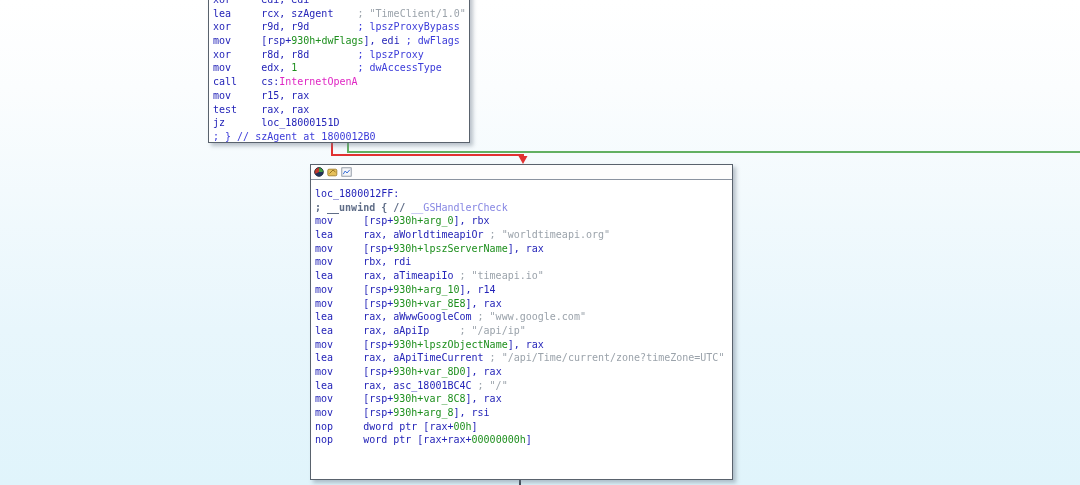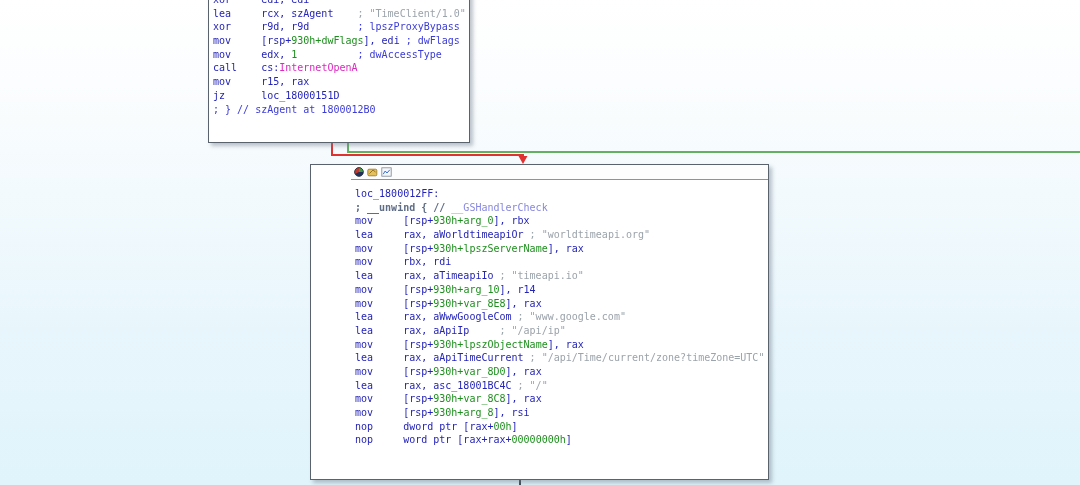--- a/index.html
+++ b/index.html
@@ -44,6 +44,7 @@
         <div class="asm-line"><span class="t-b">lea     rcx, szAgent    </span><span class="t-c">; "TimeClient/1.0"</span></div>
         <div class="asm-line"><span class="t-b">xor     r9d, r9d        </span><span class="t-a">; lpszProxyBypass</span></div>
         <div class="asm-line"><span class="t-b">mov     [rsp+</span><span class="t-g">930h+dwFlags</span><span class="t-b">], edi </span><span class="t-a">; dwFlags</span></div>
+        <div class="asm-line"><span class="t-b">xor     r8d, r8d        </span><span class="t-a">; lpszProxy</span></div>
         <div class="asm-line"><span class="t-b">mov     edx, </span><span class="t-g">1</span><span class="t-b">          </span><span class="t-a">; dwAccessType</span></div>
         <div class="asm-line"><span class="t-b">call    cs:</span><span class="t-i">InternetOpenA</span></div>
         <div class="asm-line"><span class="t-b">mov     r15, rax</span></div>

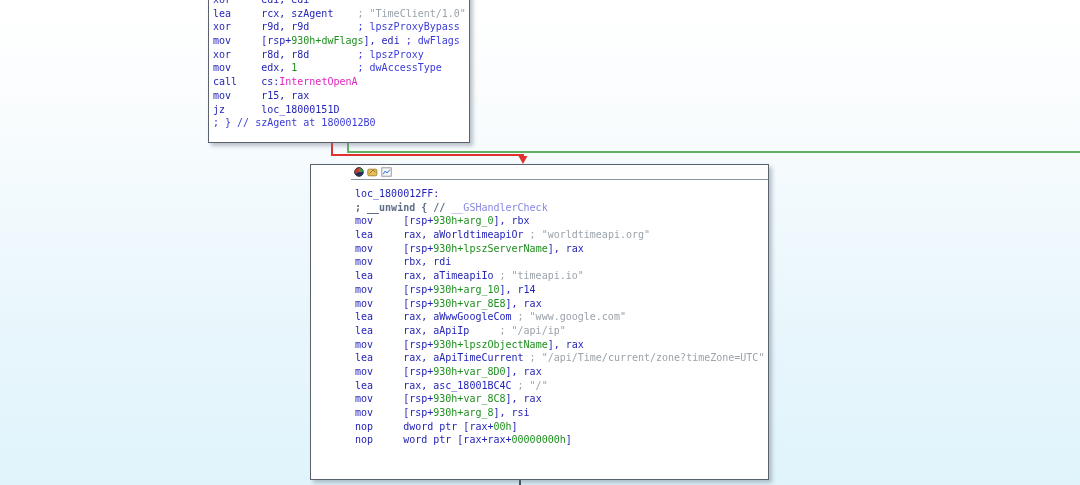--- a/index.html
+++ b/index.html
@@ -48,6 +48,7 @@
         <div class="asm-line"><span class="t-b">mov     edx, </span><span class="t-g">1</span><span class="t-b">          </span><span class="t-a">; dwAccessType</span></div>
         <div class="asm-line"><span class="t-b">call    cs:</span><span class="t-i">InternetOpenA</span></div>
         <div class="asm-line"><span class="t-b">mov     r15, rax</span></div>
+        <div class="asm-line"><span class="t-b">test    rax, rax</span></div>
         <div class="asm-line"><span class="t-b">jz      loc_18000151D</span></div>
         <div class="asm-line"><span class="t-a">; } // szAgent at 1800012B0</span></div>
       </div>

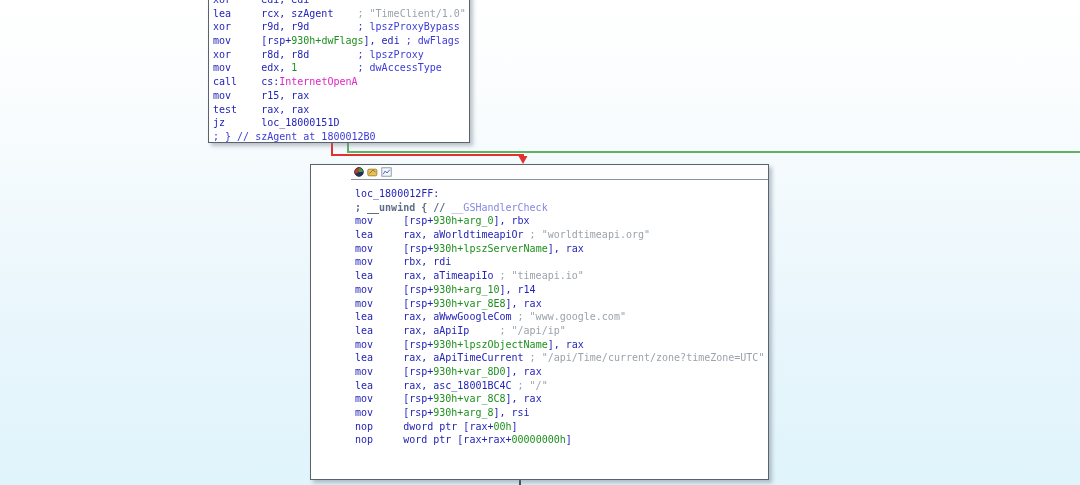--- a/index.html
+++ b/index.html
@@ -12,7 +12,7 @@
          box-shadow:3px 3px 4px rgba(110,125,140,.45);box-sizing:border-box;
          overflow:hidden;z-index:2;}
   #block-top{left:208px;top:-10px;width:262px;height:153px;padding:2px 0 0 4px;}
-  #block-loc{left:310px;top:164px;width:459px;height:316px;padding-left:40px;}
+  #block-loc{left:310px;top:164px;width:423px;height:316px;}
   .titlebar{height:14px;border-bottom:1px solid #8a93a0;background:#fdfdfd;
             display:flex;align-items:center;gap:3px;padding-left:3px;}
   .titlebar svg{display:block;}

